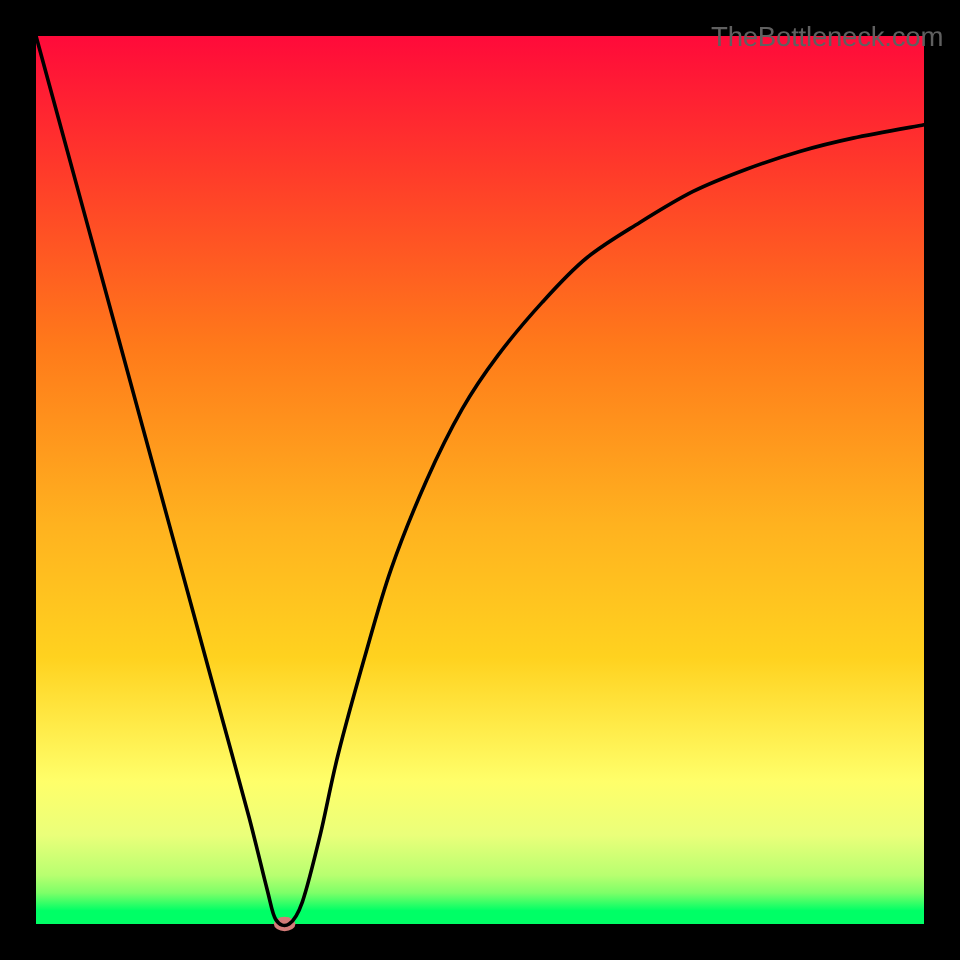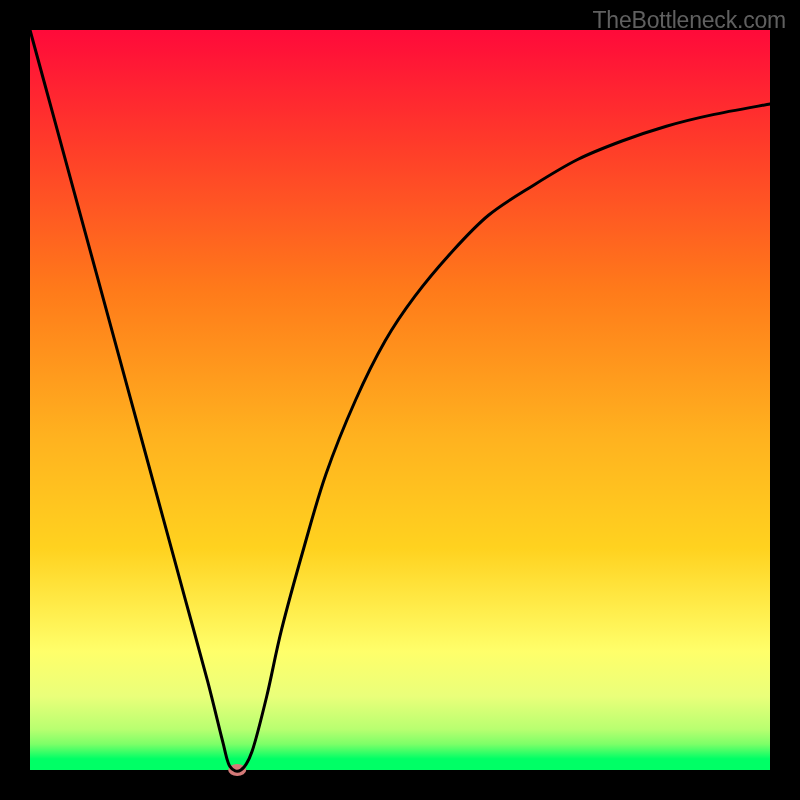--- a/index.html
+++ b/index.html
@@ -18,7 +18,7 @@
   }
   .watermark {
     position: absolute;
-    top: 7px;
+    top: 17px;
     right: 14px;
     color: #606060;
     font-size: 23px;

